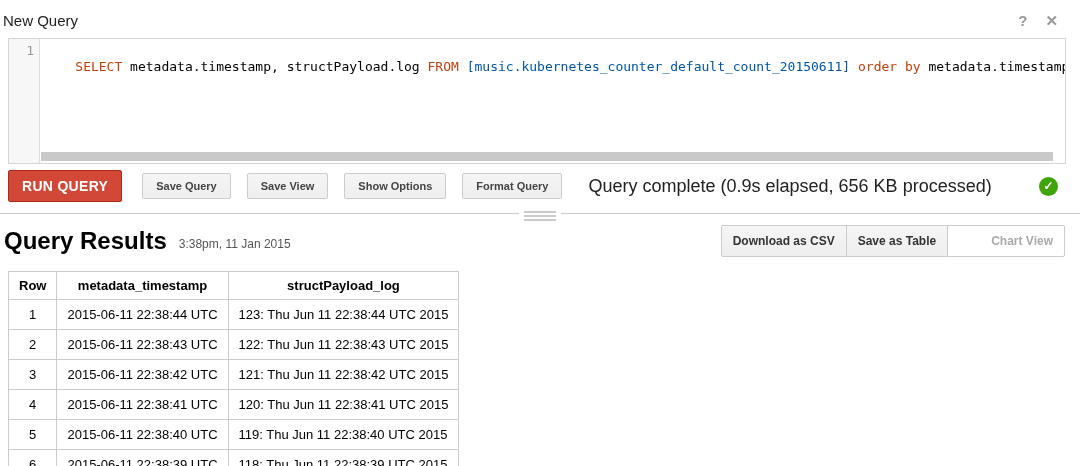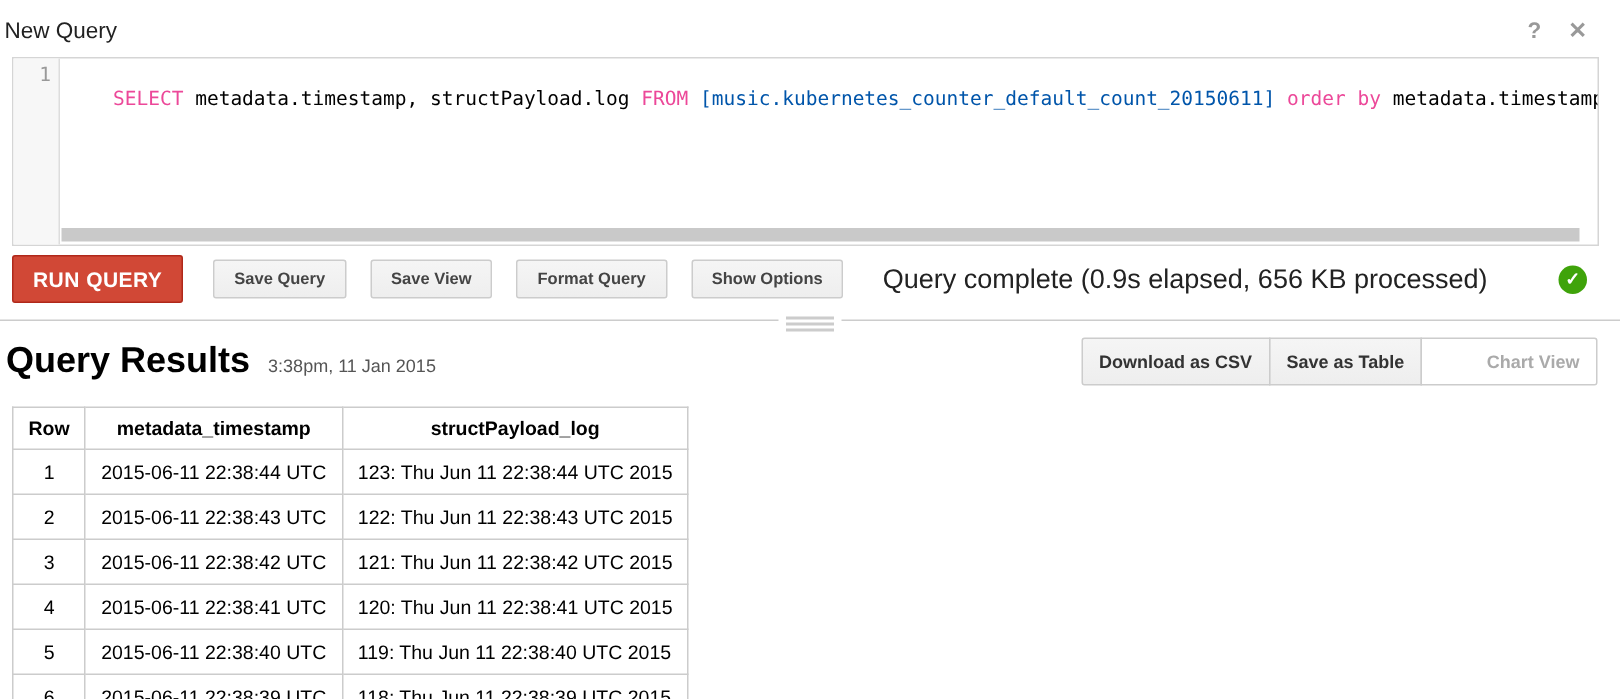--- a/index.html
+++ b/index.html
@@ -36,7 +36,7 @@
     font: 13px "DejaVu Sans Mono", monospace;
     padding: 4px 0 0 4px; line-height: 16px;
   }
-  .tok-keyword { color: #ec4899; }
+  .tok-keyword { color: #c2410c; }
   .tok-table   { color: #0055aa; }
   .tok-plain   { color: #000; }
   .hscrollbar {

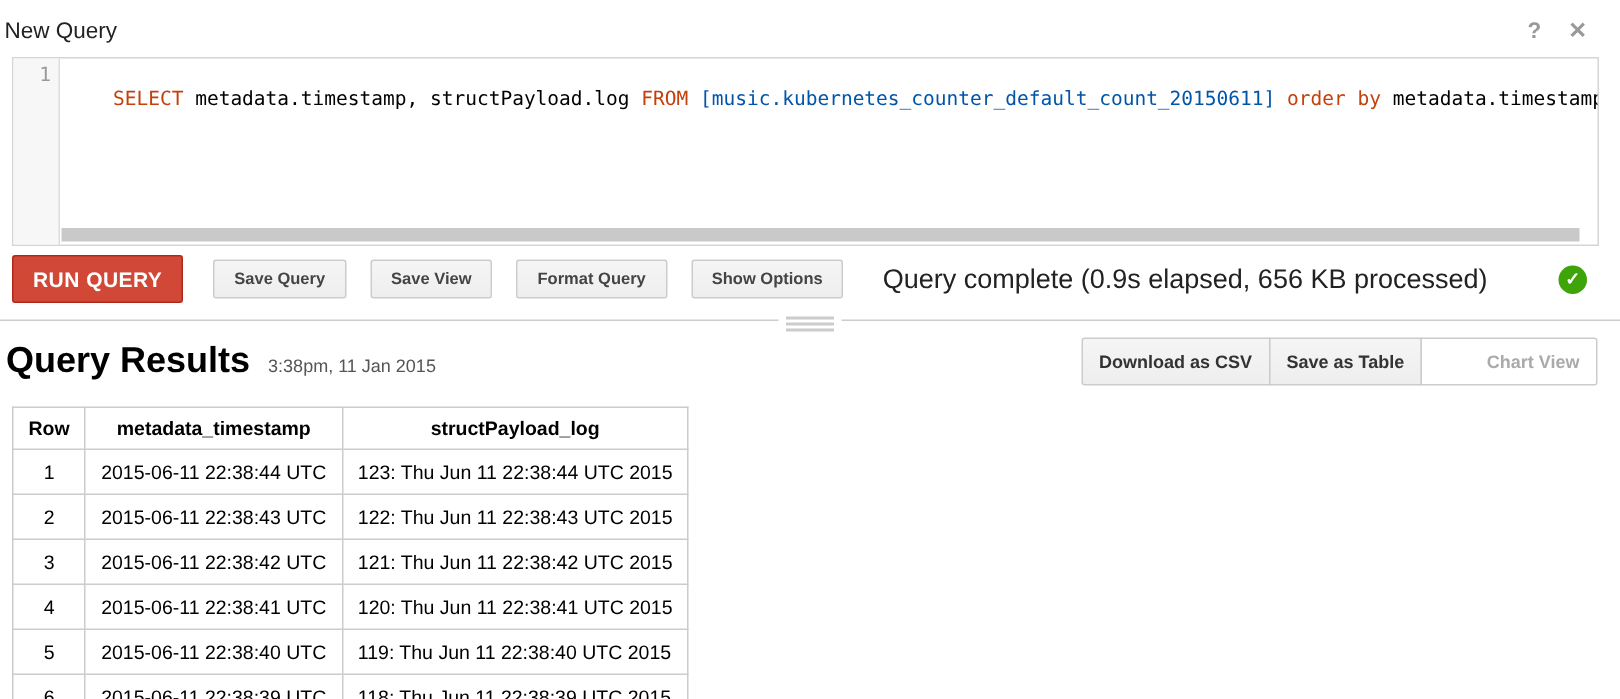--- a/index.html
+++ b/index.html
@@ -138,8 +138,8 @@
   <button class="run-btn">RUN QUERY</button>
   <button class="gray-btn">Save Query</button>
   <button class="gray-btn">Save View</button>
+  <button class="gray-btn">Show Options</button>
   <button class="gray-btn">Format Query</button>
-  <button class="gray-btn">Show Options</button>
   <span class="status">Query complete (0.9s elapsed, 656 KB processed)</span>
   <span class="check-badge">✓</span>
 </div>

